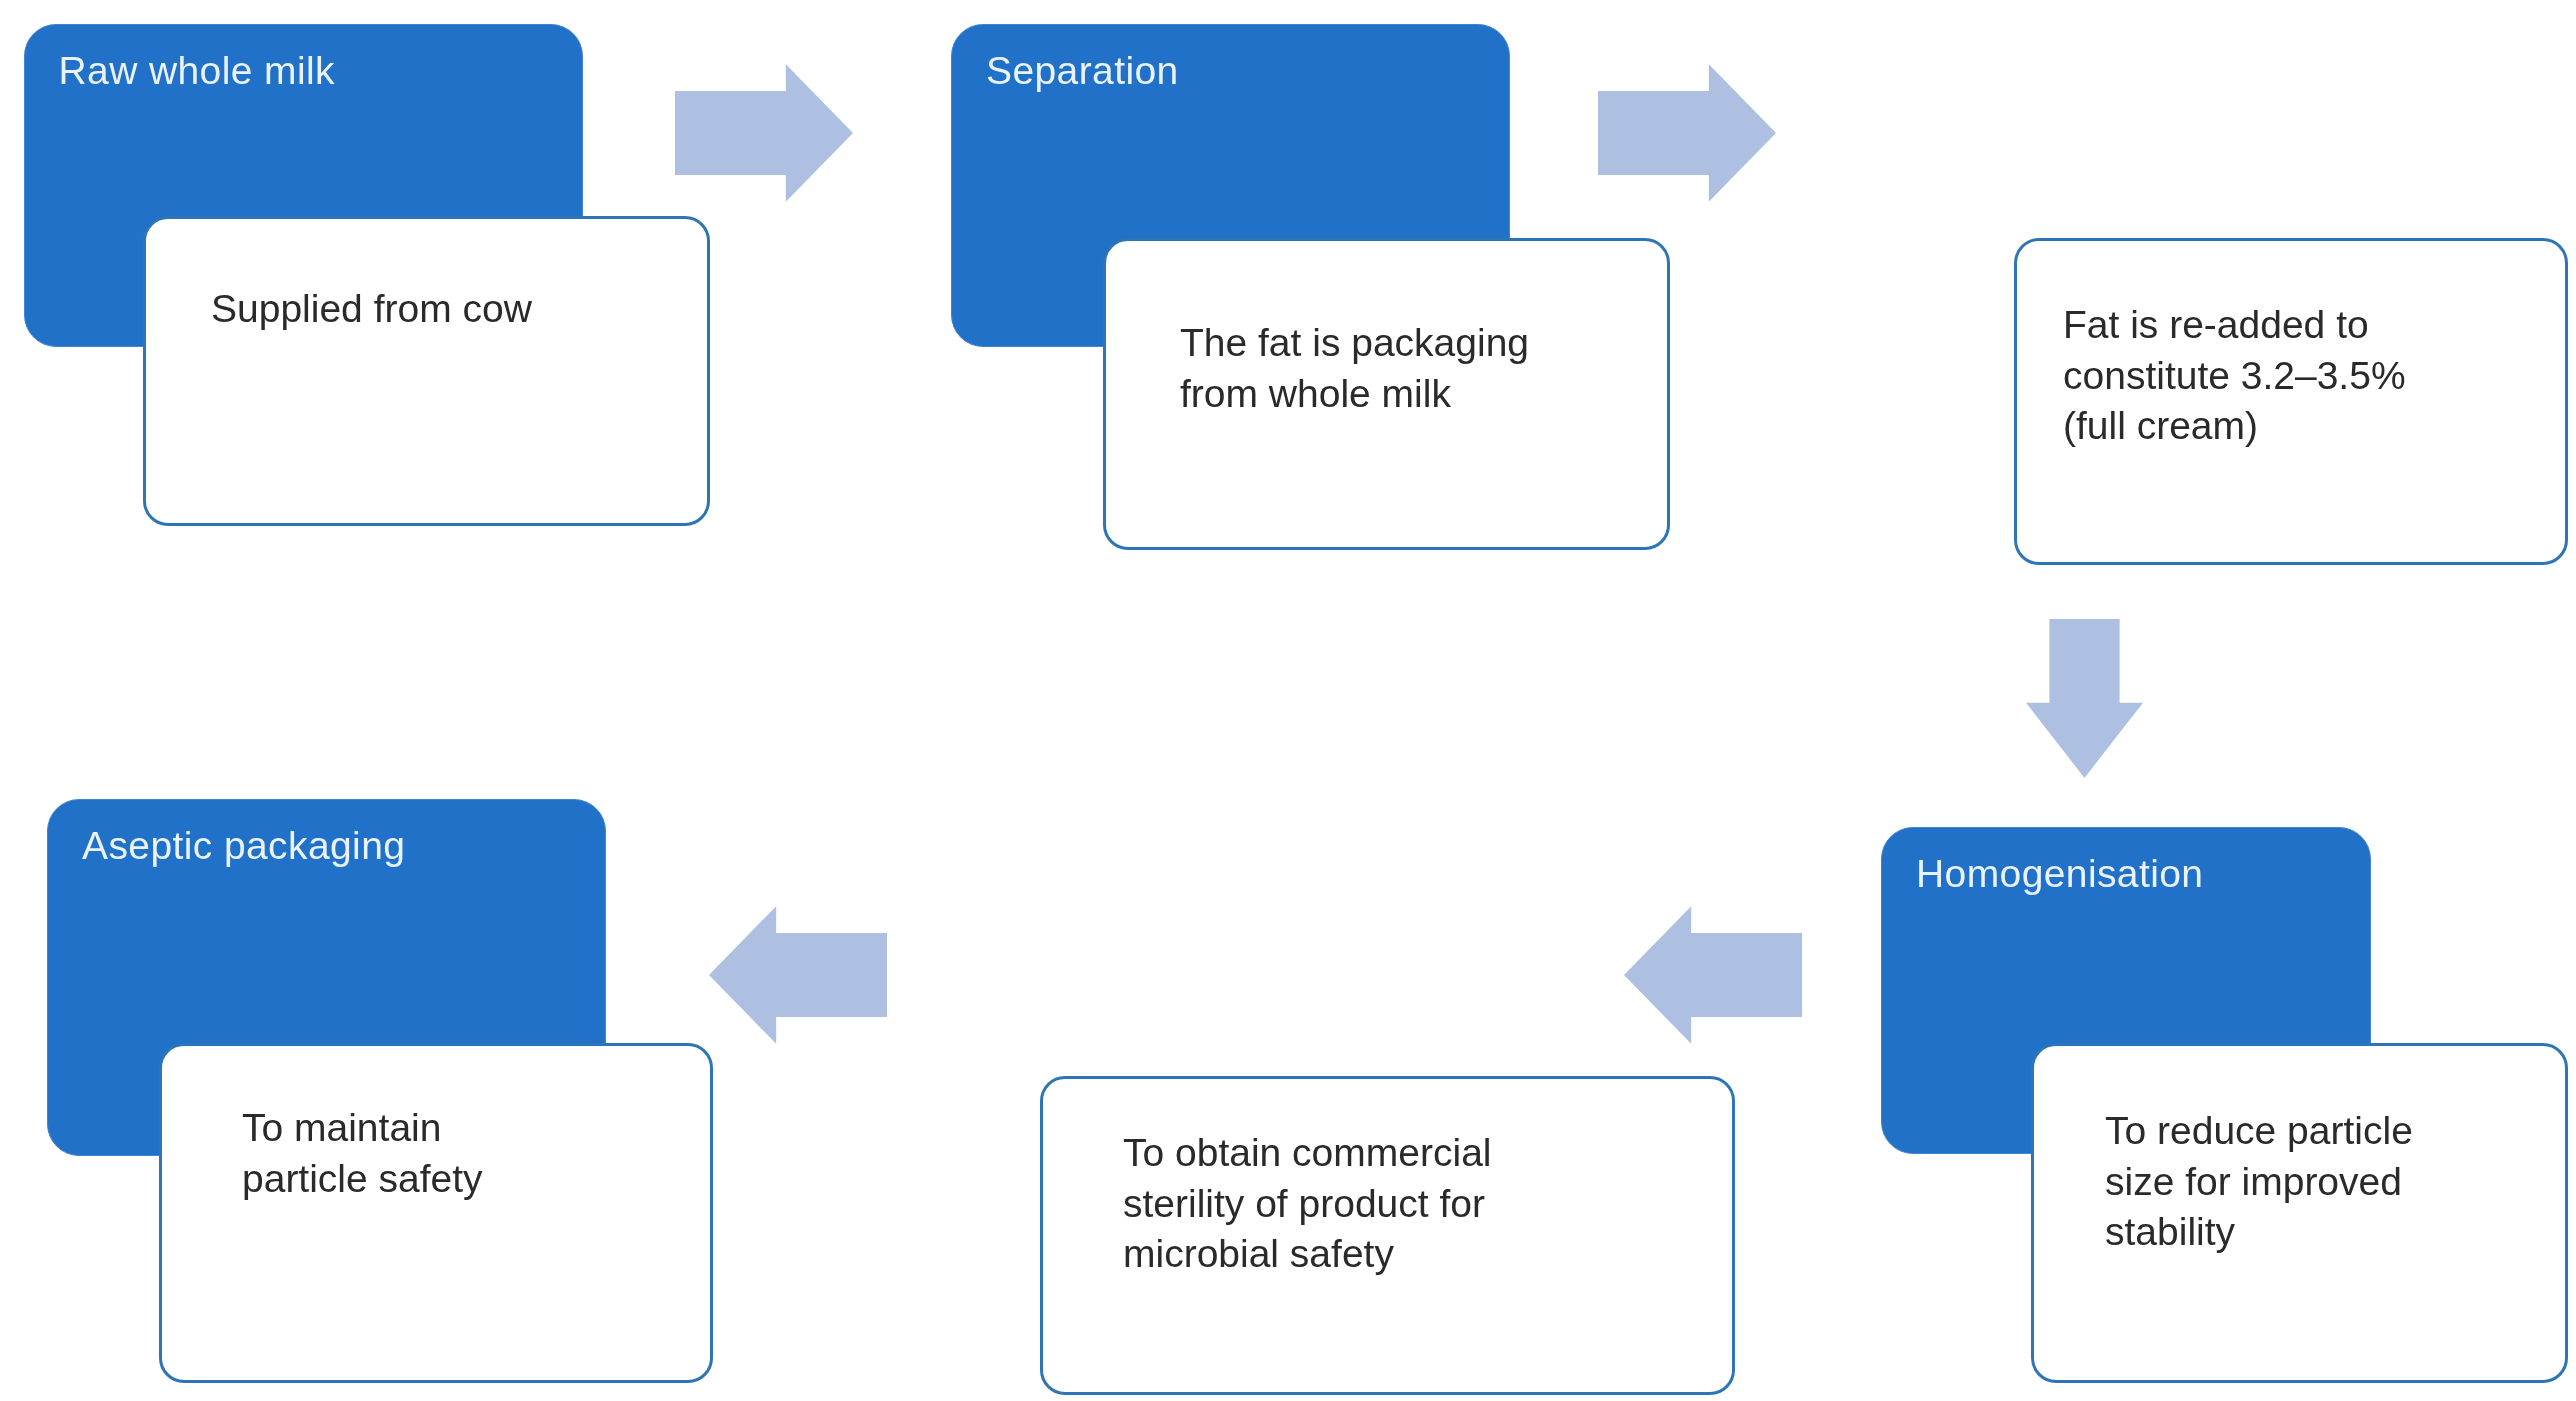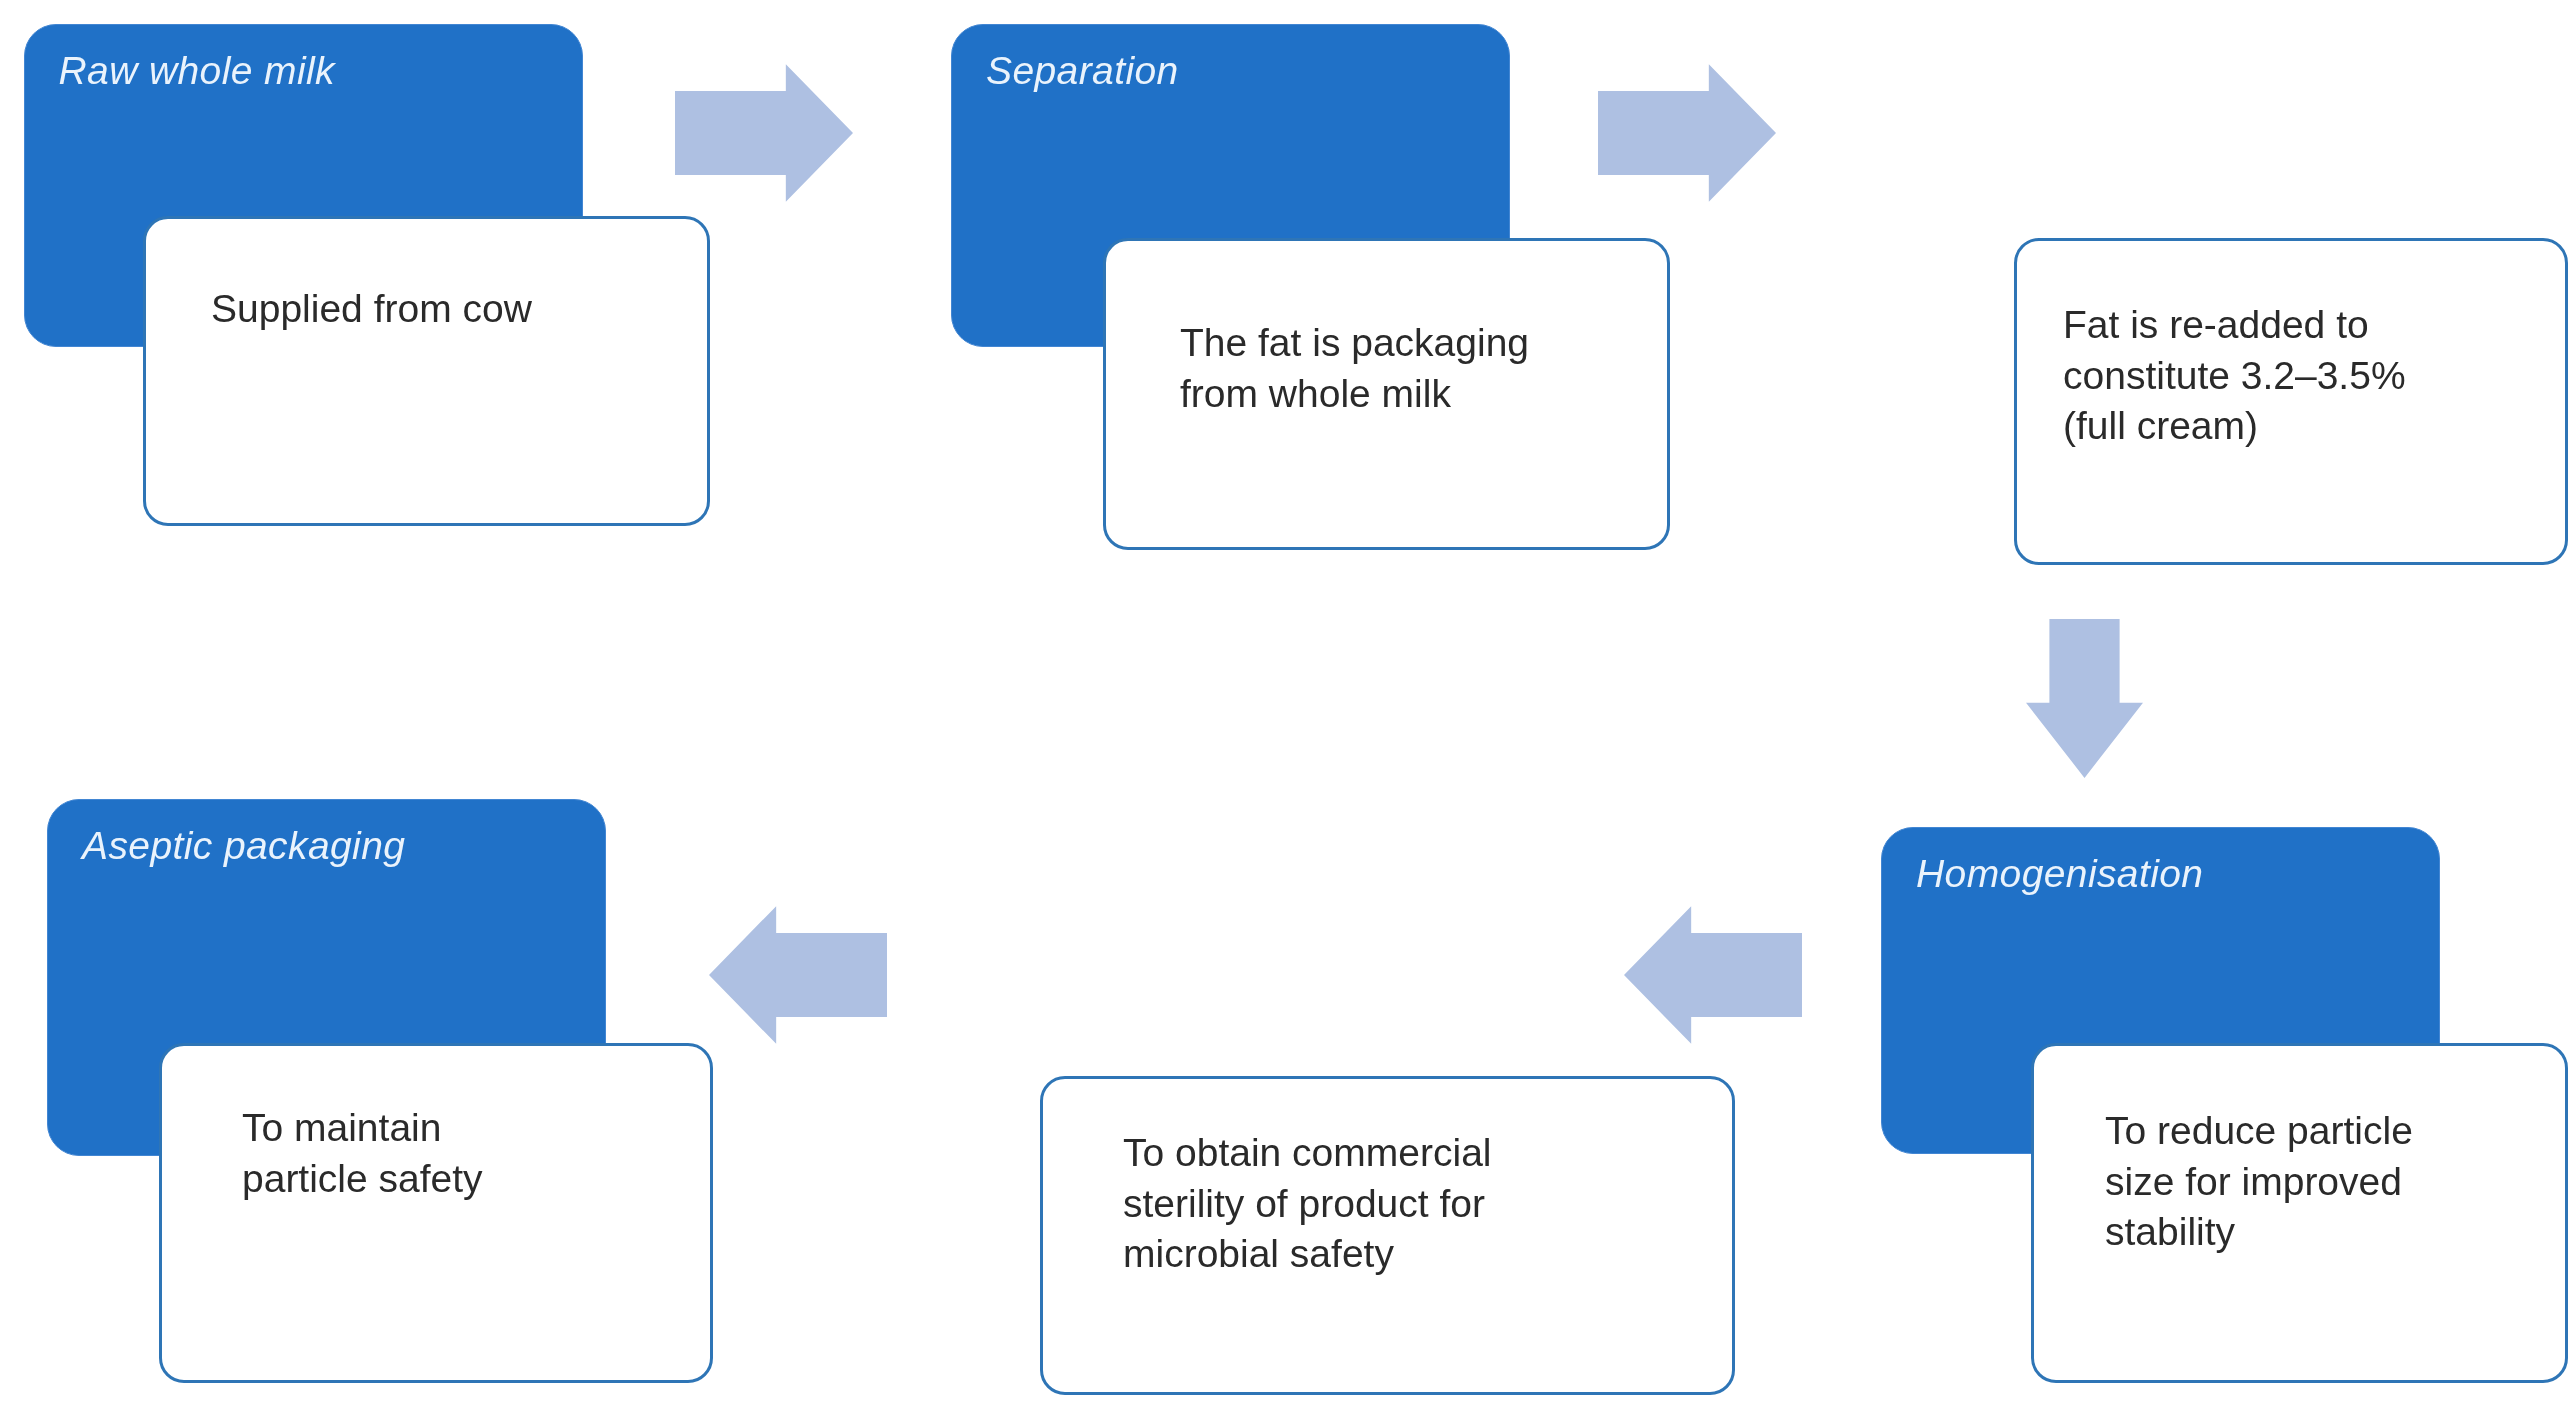--- a/index.html
+++ b/index.html
@@ -24,7 +24,6 @@
     line-height:1.24;
     color:var(--title-color,#EAF3FC);
     letter-spacing:0.4px;
-    font-style:italic;
   }
   .box-white{
     position:absolute;

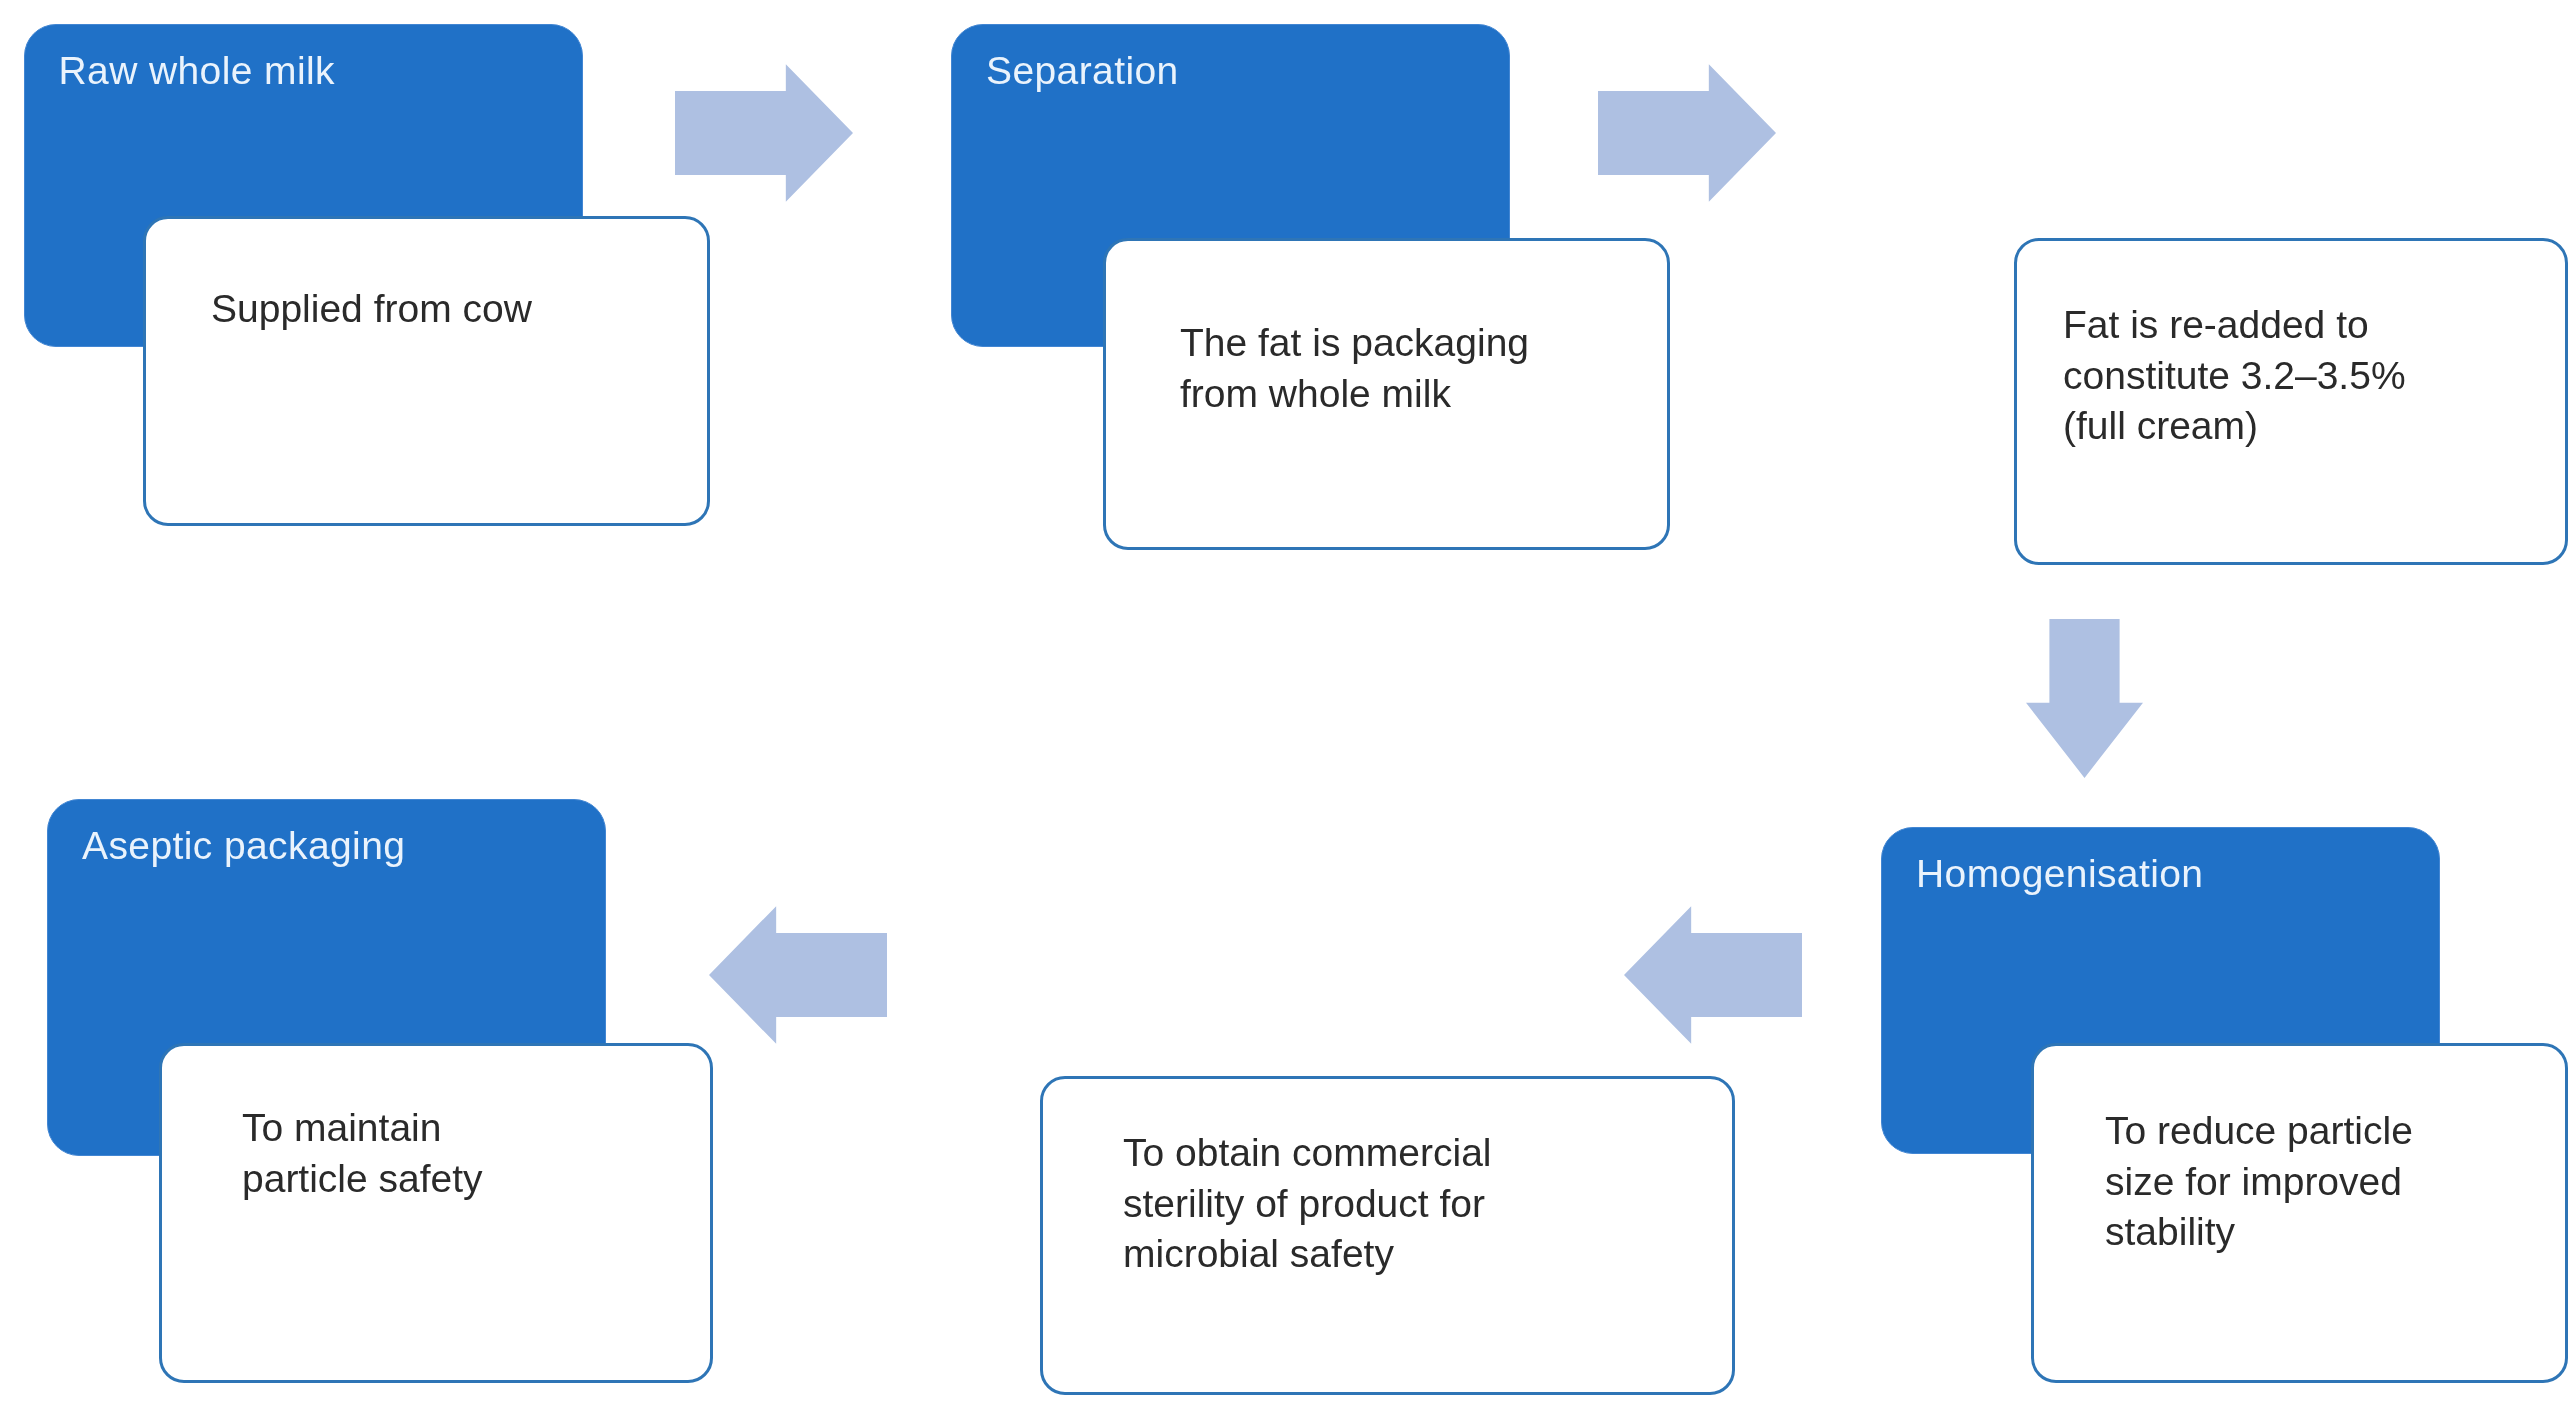--- a/index.html
+++ b/index.html
@@ -48,7 +48,7 @@
   .n2{left:1103px;top:238px;width:567px;height:312px}
   .b3{left:1853px;top:23.5px;width:559px;height:323px}
   .n3{left:2014px;top:238px;width:554px;height:327px}
-  .b4{left:1881px;top:827px;width:559px;height:327px}
+  .b4{left:1881px;top:827px;width:490px;height:327px}
   .n4{left:2031px;top:1043px;width:537px;height:340px}
   .b5{left:984px;top:799px;width:559px;height:357px}
   .n5{left:1040px;top:1076px;width:695px;height:319px}

